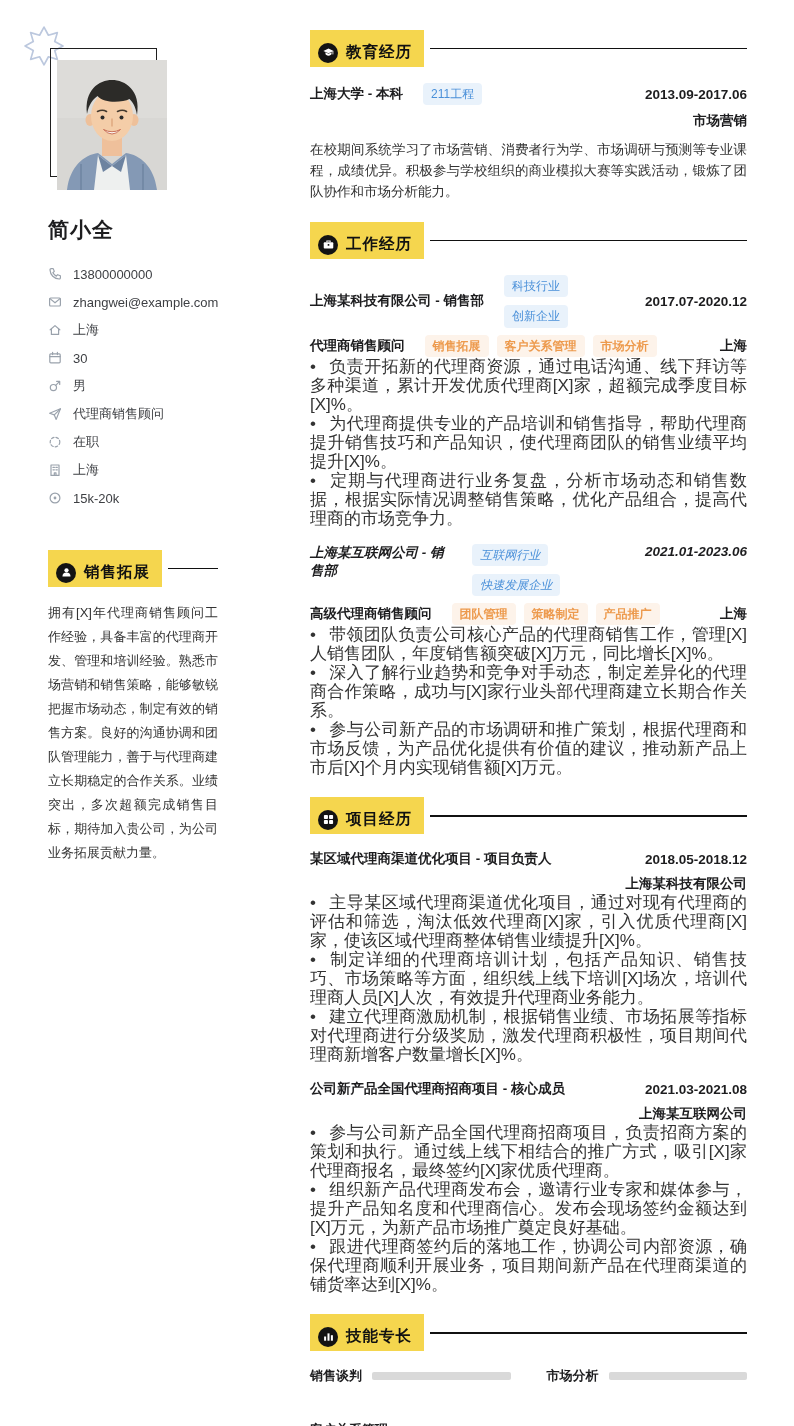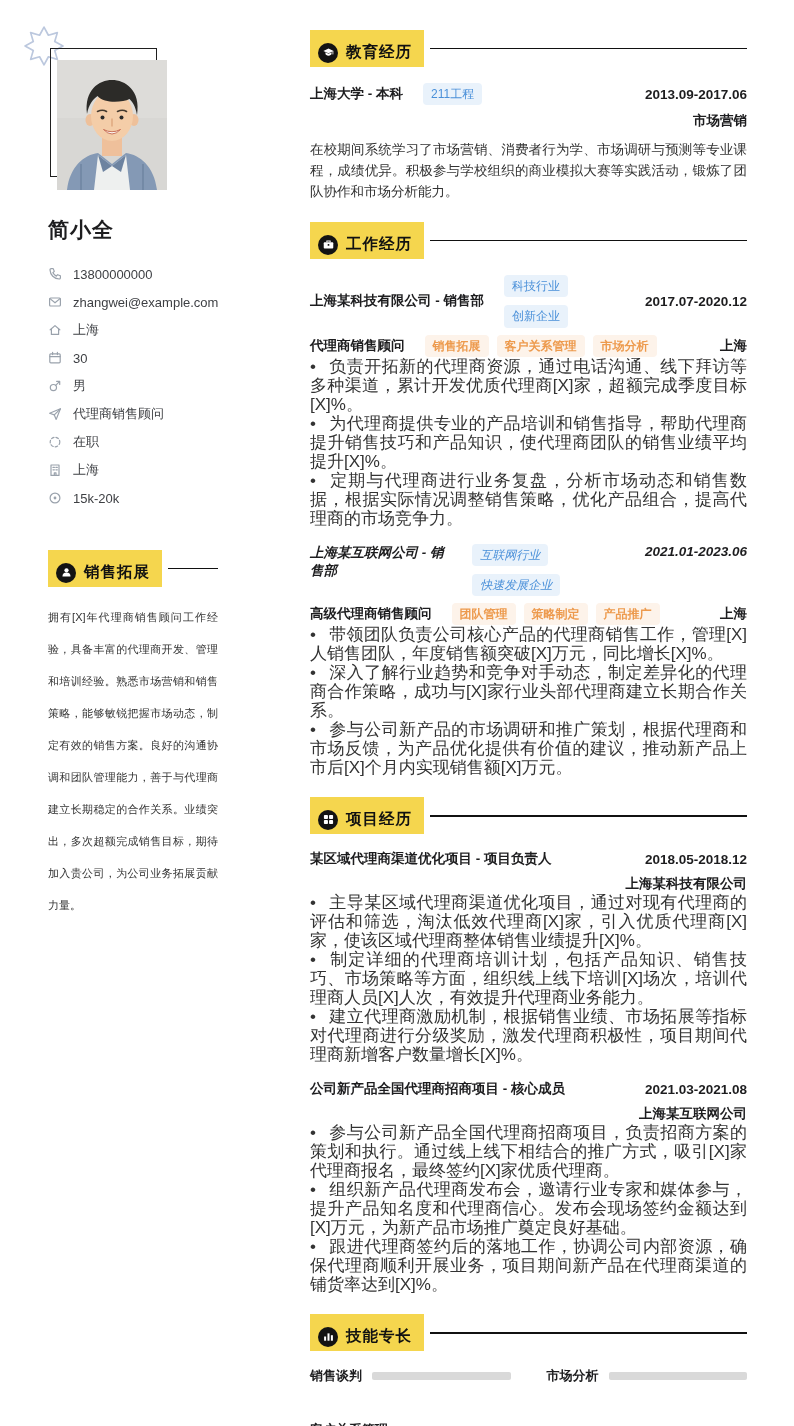--- a/index.html
+++ b/index.html
@@ -45,7 +45,7 @@
   .sec-line{flex:1;height:1.5px;background:#111;margin-left:6px;}
   .side-head{margin-top:38px;margin-bottom:0;}
 
-  .summary{margin-top:14px;font-size:11px;line-height:32px;color:var(--body);text-align:justify;}
+  .summary{margin-top:14px;font-size:13px;line-height:24px;color:var(--body);text-align:justify;}
 
   
   .main{flex:1;padding:30px 47px 0 72px;}

